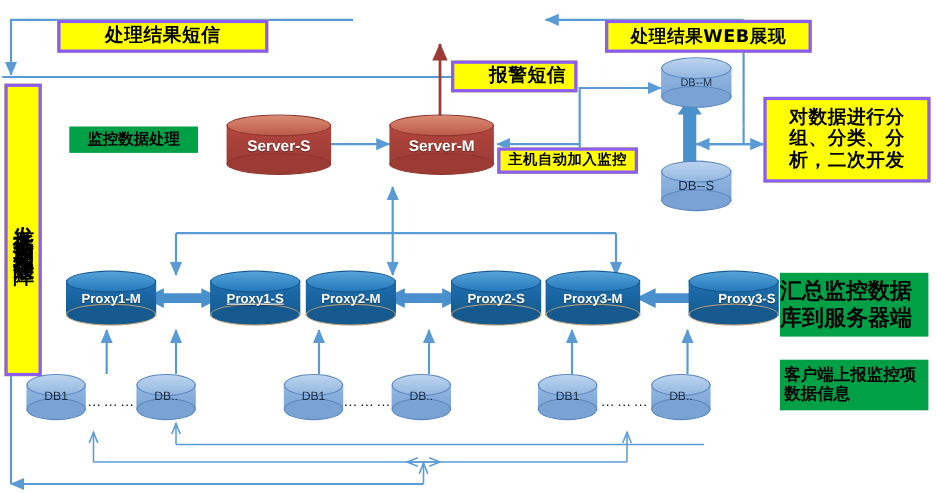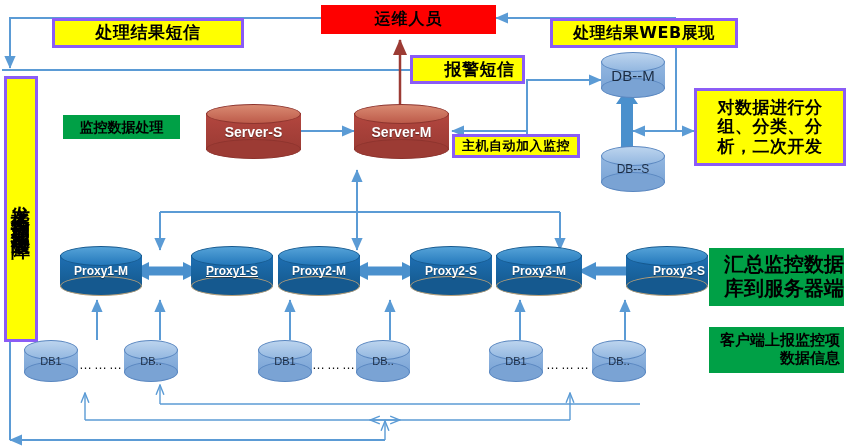--- a/index.html
+++ b/index.html
@@ -166,7 +166,6 @@
     </g>
   </svg>
 
-  <div class="node redbox" style="left:321px;top:5px;width:175px;height:29px;font-size:16px;">运维人员</div>
 
   <div class="node ybox" style="left:52px;top:18px;width:192px;height:30px;font-size:17px;">处理结果短信</div>
 

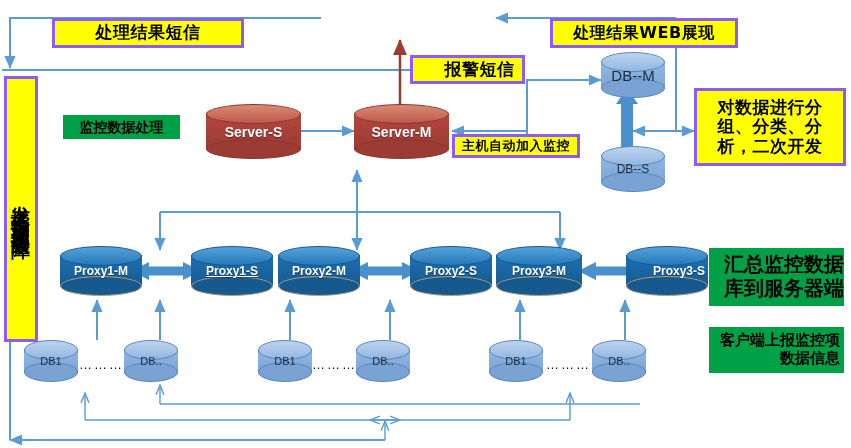--- a/index.html
+++ b/index.html
@@ -203,7 +203,7 @@
     <div class="body"></div>
     <div class="top"></div>
     <div class="bot"></div>
-    <div class="lbl" style="font-size:15px;">DB--M</div>
+    <div class="lbl" style="font-size:10px;">DB--M</div>
   </div>
 
   <div class="cyl lblue" style="left:601px;top:146px;width:64px;height:46px;">

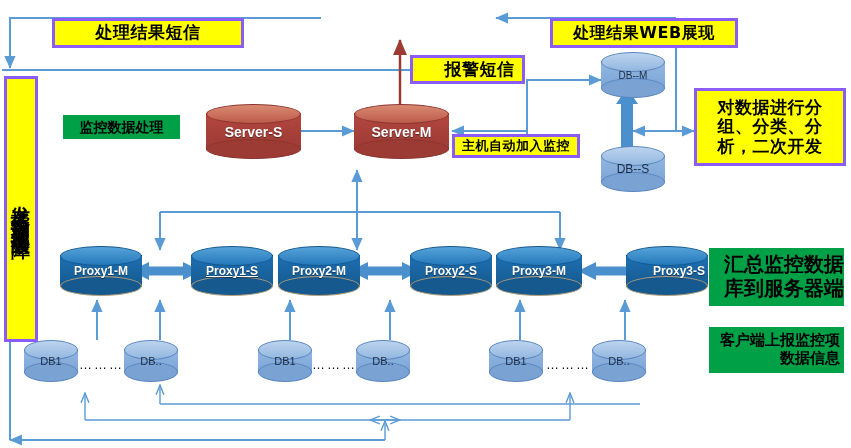--- a/index.html
+++ b/index.html
@@ -26,7 +26,7 @@
   .gbox{
     background:#00a046;border:0;color:#000;font-weight:bold;
     display:flex;align-items:center;justify-content:center;
-    text-align:right;line-height:1.18;
+    text-align:left;line-height:1.18;
     font-family:"DejaVu Sans","Liberation Sans",sans-serif;
   }
   

